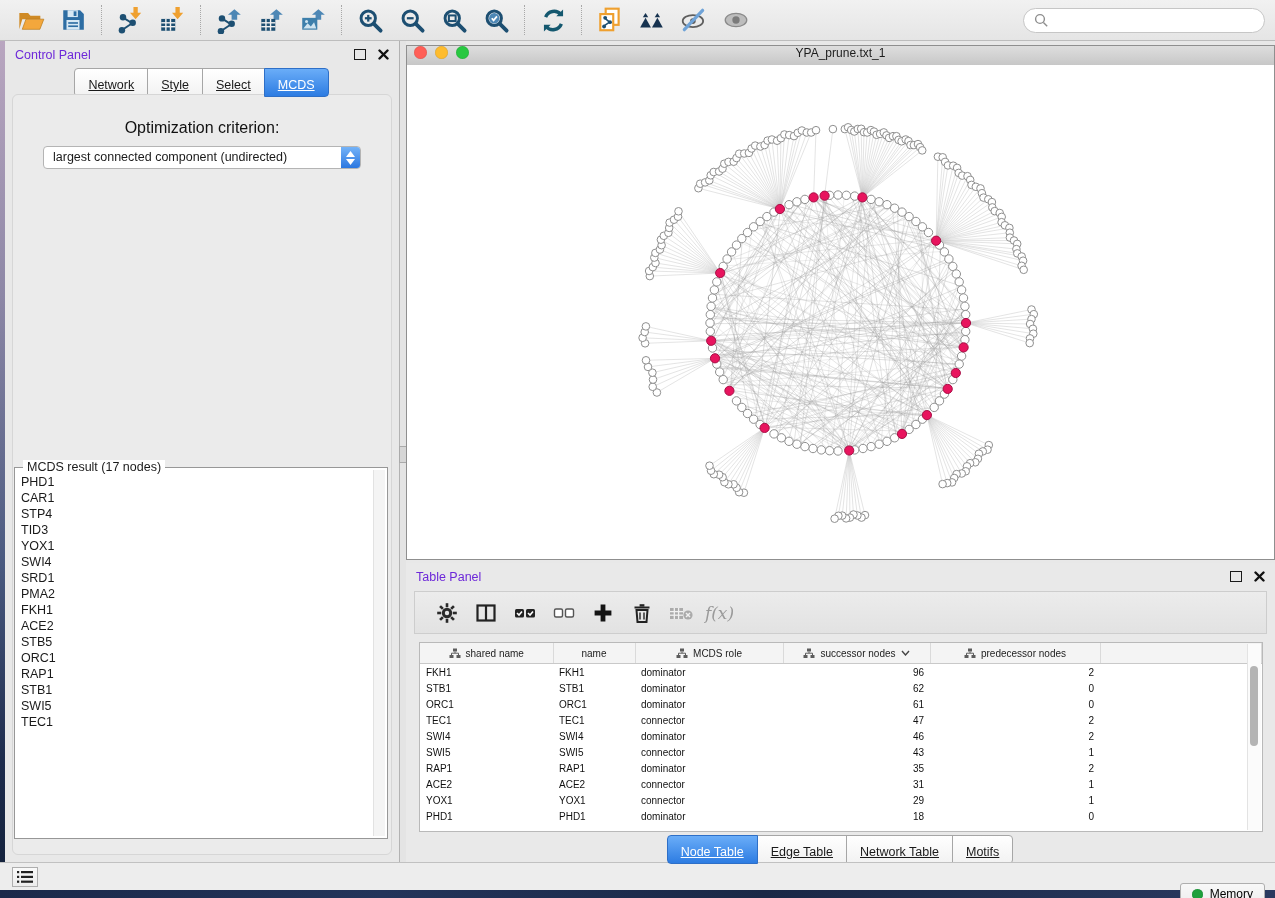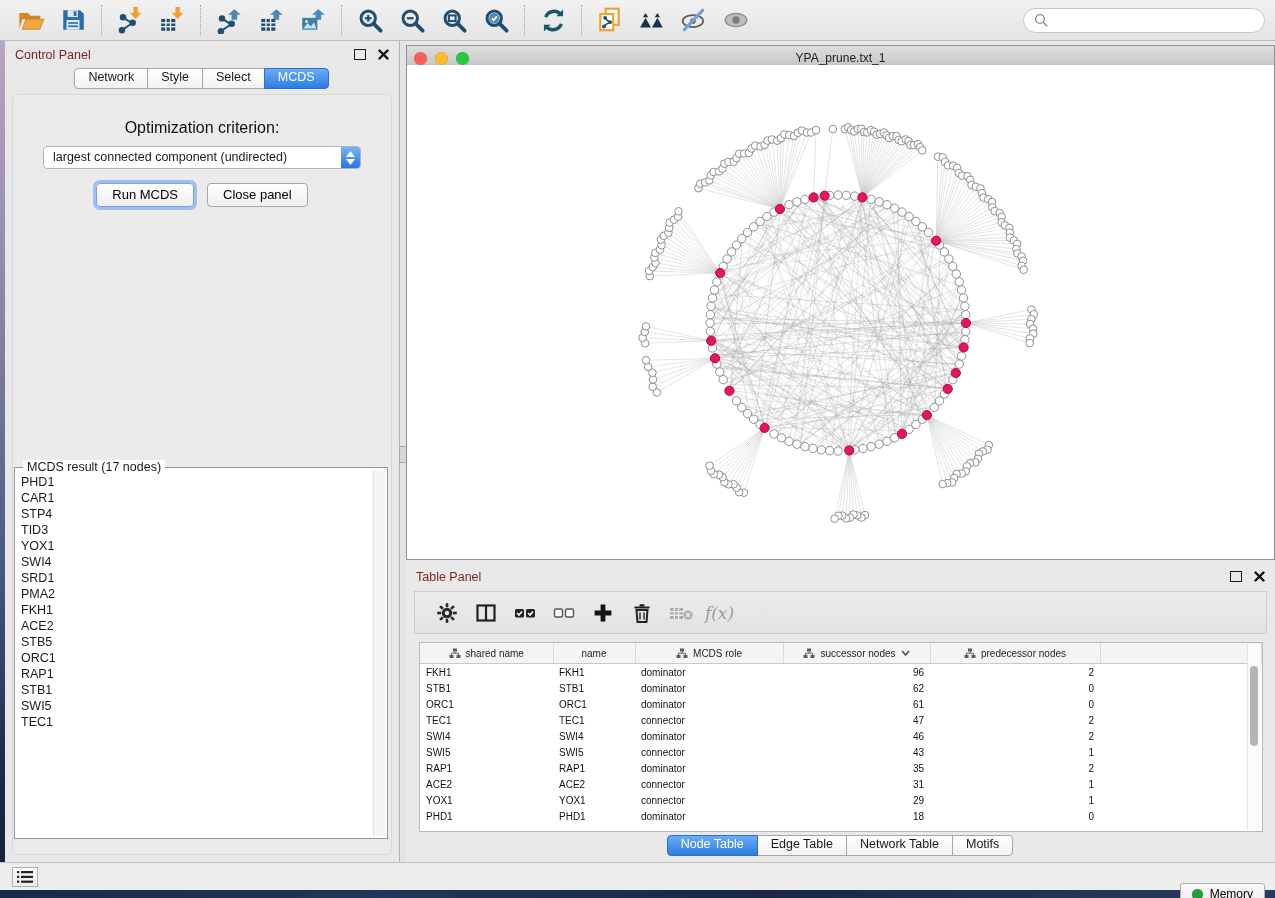--- a/index.html
+++ b/index.html
@@ -28,7 +28,7 @@
   .control-panel{position:absolute;left:5px;top:41px;width:395px;height:821px;background:#e8e8e8;
                  box-sizing:border-box;border-right:1px solid #b2b2b2;}
   .panel-head{height:27px;display:flex;align-items:center;padding:0 10px;}
-  .panel-title{font-size:12.5px;color:#7f1d1d;}
+  .panel-title{font-size:12.5px;color:#6d28d9;}
   .ph-spacer{flex:1;}
   .float-ico{width:10px;height:9px;border:1.5px solid #1a1a1a;background:transparent;margin-right:12px;cursor:pointer;}
   .close-ico{cursor:pointer;display:flex;}

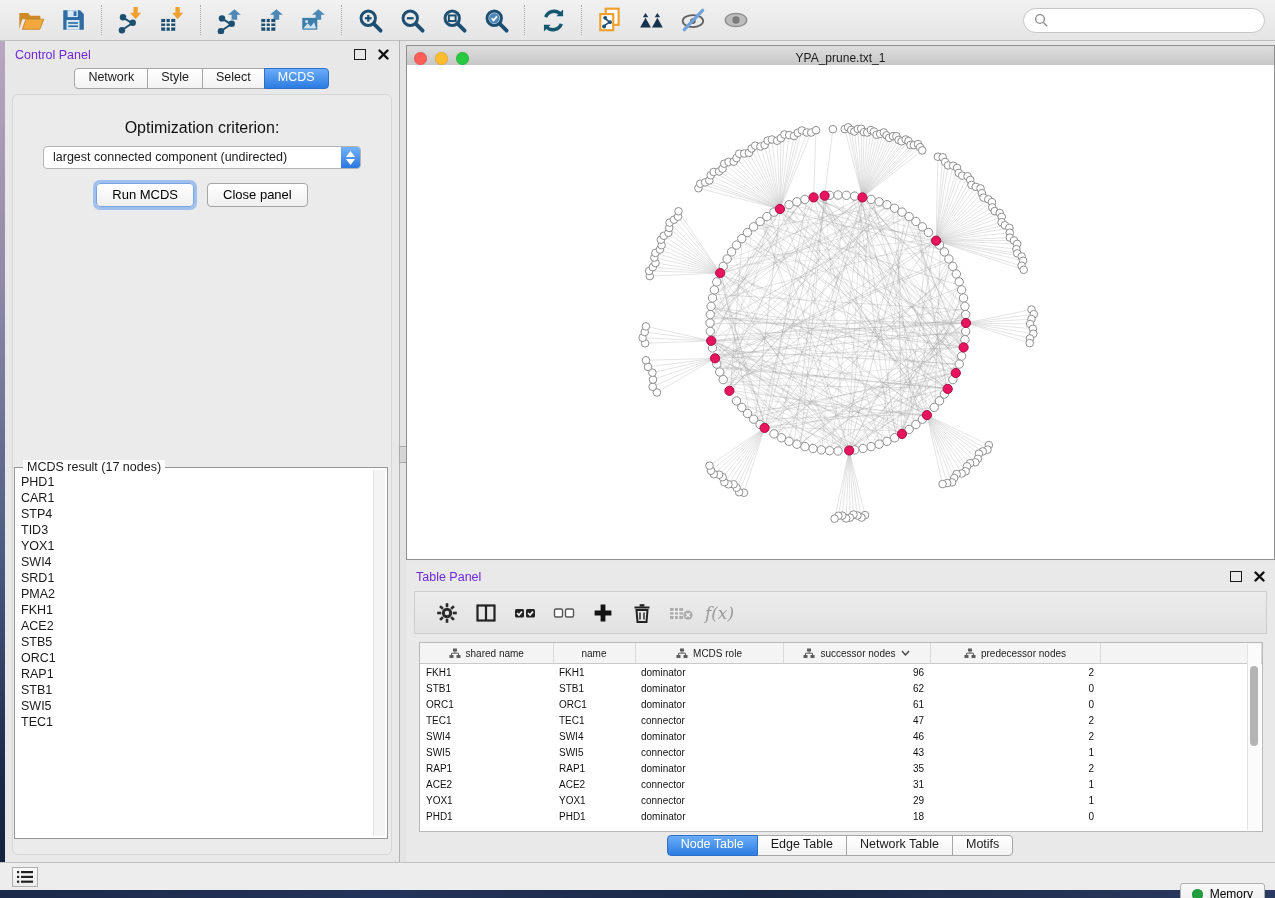--- a/index.html
+++ b/index.html
@@ -72,7 +72,7 @@
   .net-frame{position:absolute;left:406px;top:45px;width:869px;height:515px;box-sizing:border-box;
              border:1px solid #8f8f8f;background:#fff;}
   .net-title{height:19px;background:linear-gradient(#dedede,#c7c7c7);border-bottom:1px solid #9d9d9d;
-             display:flex;align-items:flex-end;padding:0 7px;position:relative;}
+             display:flex;align-items:flex-start;padding:0 7px;position:relative;}
   .lights{display:flex;gap:8px;z-index:2;}
   .light{width:13px;height:13px;border-radius:50%;box-shadow:inset 0 0 1px rgba(0,0,0,.35);cursor:pointer;}
   .net-title .nt-label{position:absolute;left:0;right:0;text-align:center;font-size:12px;color:#1c1c1c;}

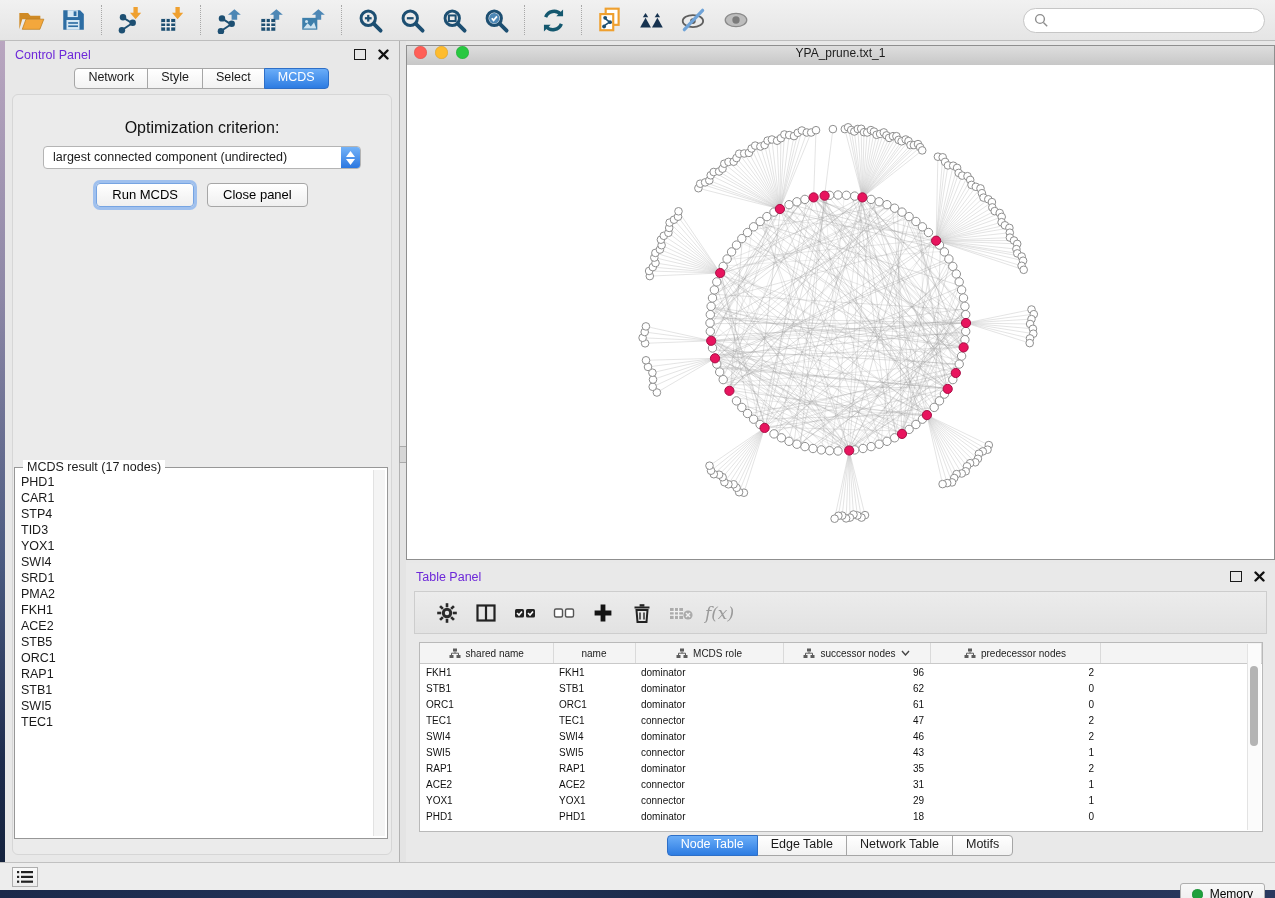--- a/index.html
+++ b/index.html
@@ -33,8 +33,8 @@
   .float-ico{width:10px;height:9px;border:1.5px solid #1a1a1a;background:transparent;margin-right:12px;cursor:pointer;}
   .close-ico{cursor:pointer;display:flex;}
   .tabbar{display:flex;justify-content:center;}
-  .tab{border:1px solid #a6a6a6;background:linear-gradient(#ffffff,#f2f2f2);padding:1px 13px 4px;
-       font-size:12.5px;margin-left:-1px;cursor:pointer;position:relative;}
+  .tab{border:1px solid #a6a6a6;background:linear-gradient(#ffffff,#f2f2f2);padding:9px 13px 4px;
+       font-size:12.5px;margin-left:-1px;cursor:pointer;position:relative;text-decoration:underline;}
   .tab:first-child{border-radius:4px 0 0 4px;}
   .tab:last-child{border-radius:0 4px 4px 0;}
   .tab.active{background:linear-gradient(#6aadf8,#2d7ce2);color:#fff;border-color:#2e6fc7;z-index:2;}

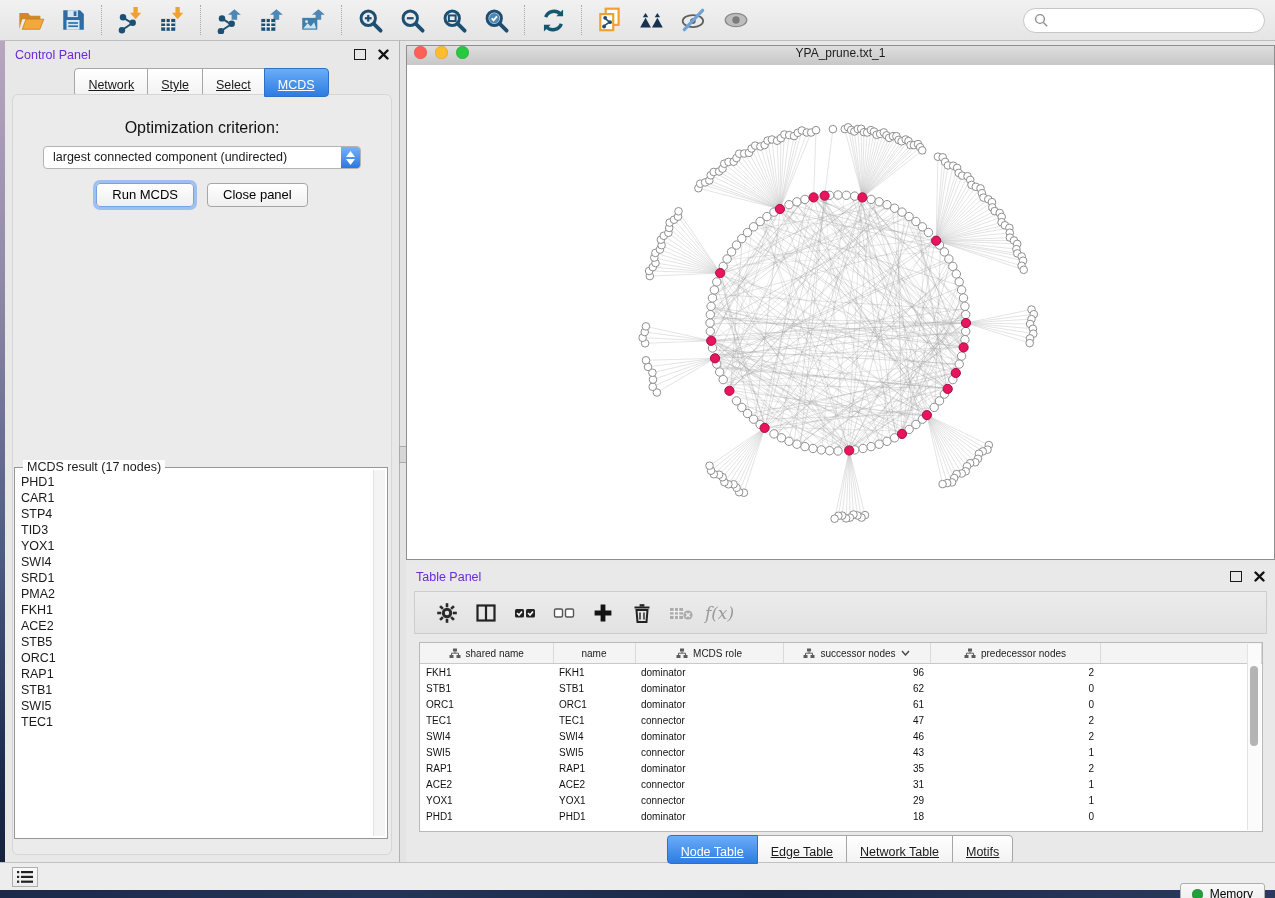--- a/index.html
+++ b/index.html
@@ -351,10 +351,6 @@
               <path d="M4.5 6 L0 0 H9 Z" fill="#fff"></path>
             </svg>
         </span>
-      </div>
-      <div class="btnrow">
-        <button class="btn focused">Run MCDS</button>
-        <button class="btn">Close panel</button>
       </div>
     </div>
     <div class="result-fieldset">

